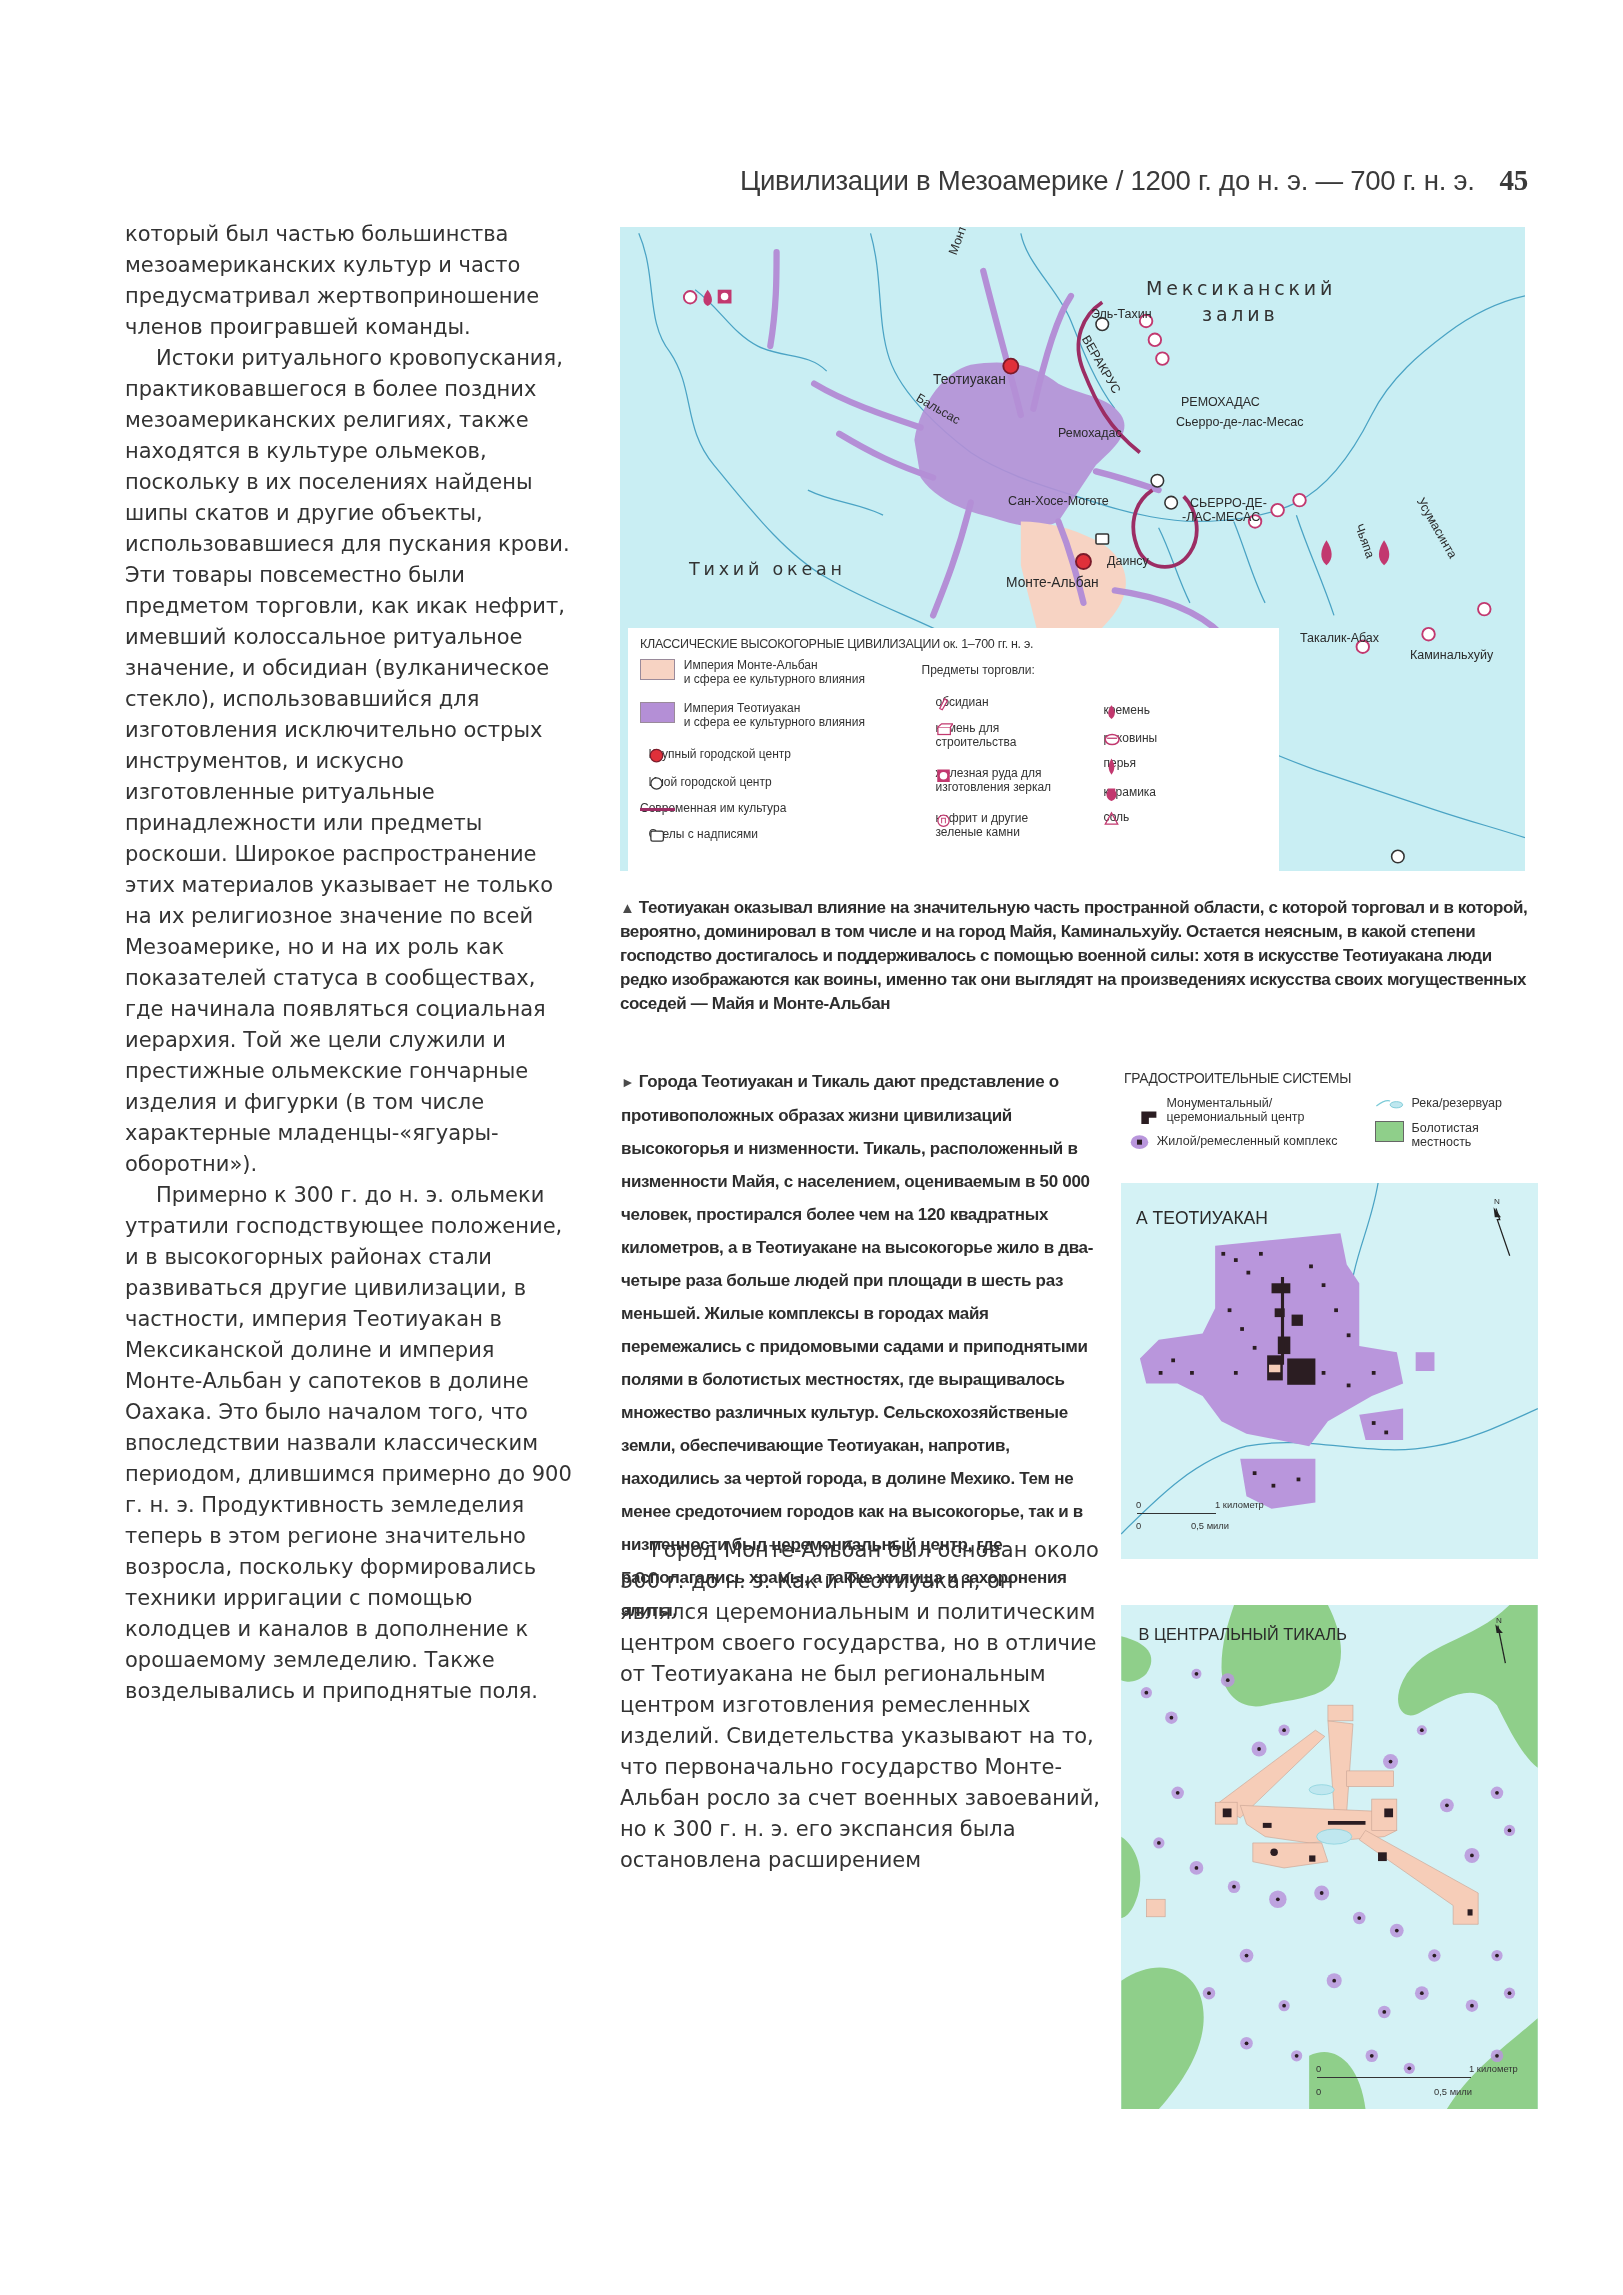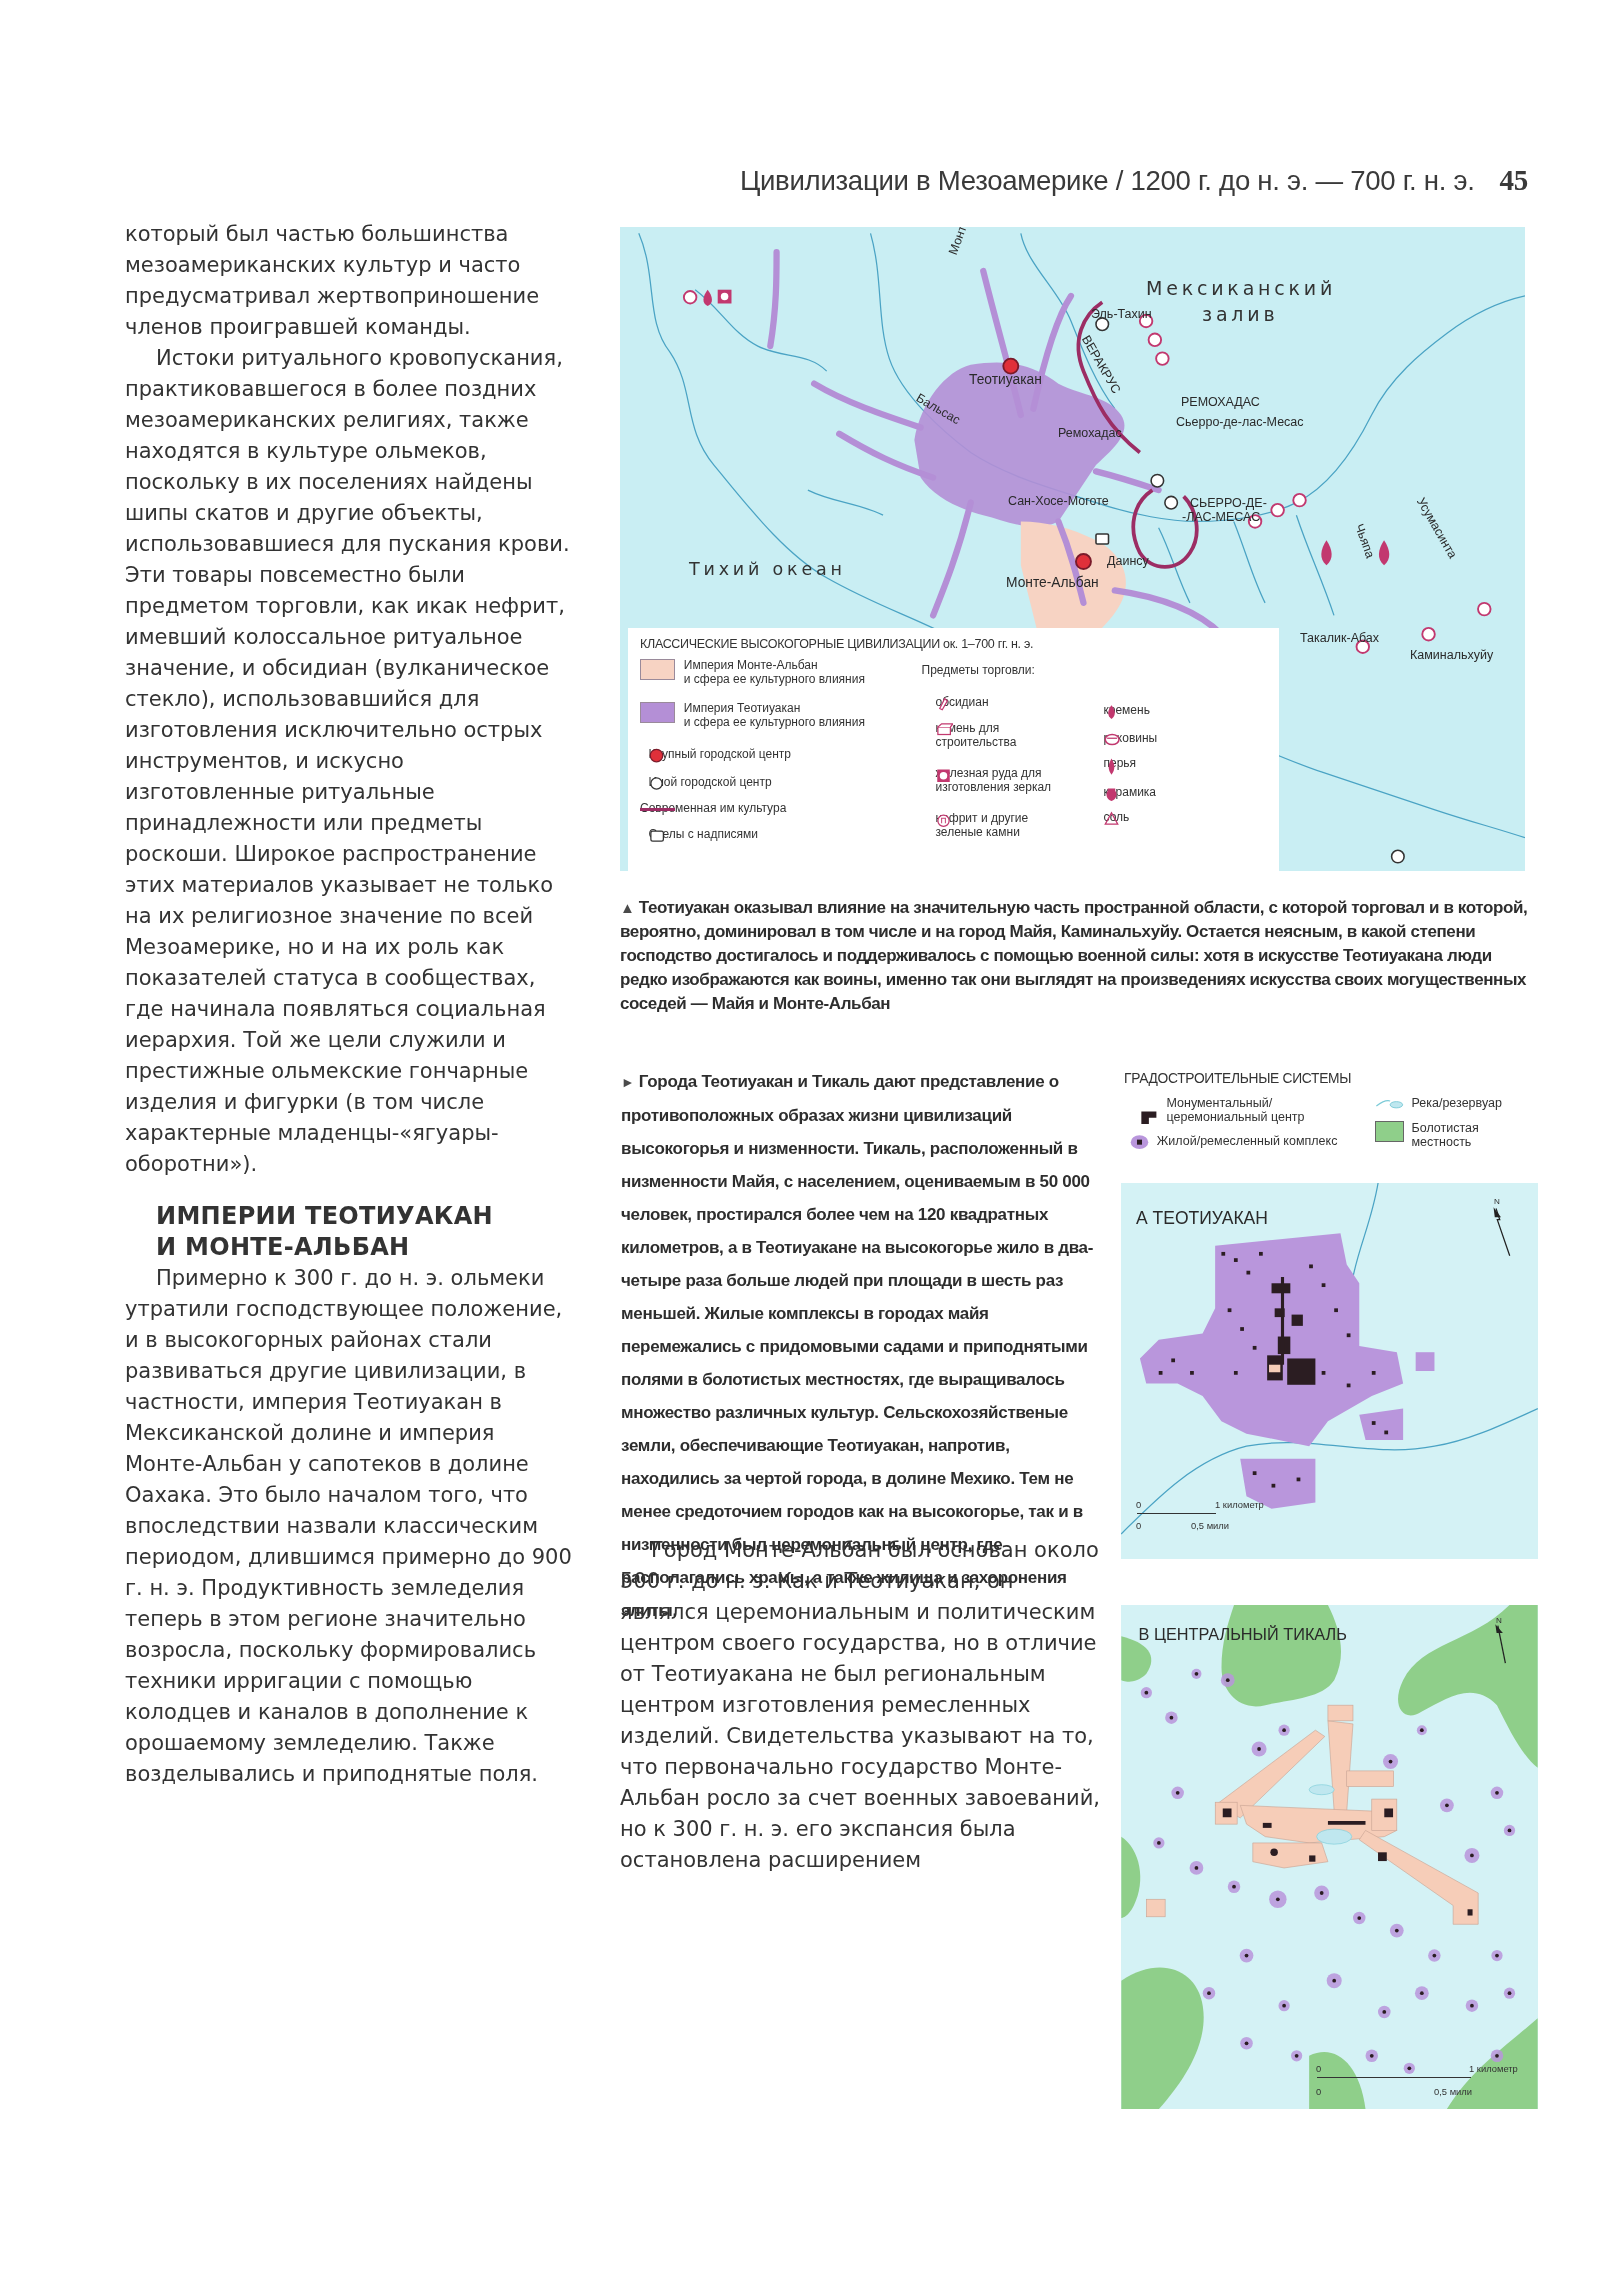--- a/index.html
+++ b/index.html
@@ -152,7 +152,7 @@
   <div class="map-label" style="left:727px; top:307px; font-size:12.5px; transform:rotate(70deg);">Чьяпа</div>
   <div class="map-label" style="left:783px; top:294px; font-size:12.5px; transform:rotate(60deg);">Усумасинта</div>
 
-  <div class="map-label" style="left:313px; top:145px; font-size:13.8px;margin-left:36px;">Теотиуакан</div>
+  <div class="map-label" style="left:313px; top:145px; font-size:13.8px;">Теотиуакан</div>
   <div class="map-label" style="left:471px; top:80px; font-size:12.5px;">Эль-Тахин</div>
   <div class="map-label" style="left:471px; top:106px; font-size:12.5px; transform:rotate(60deg); transform-origin:left top;">ВЕРАКРУС</div>
   <div class="map-label" style="left:561px; top:168px; font-size:12.5px;">РЕМОХАДАС</div>

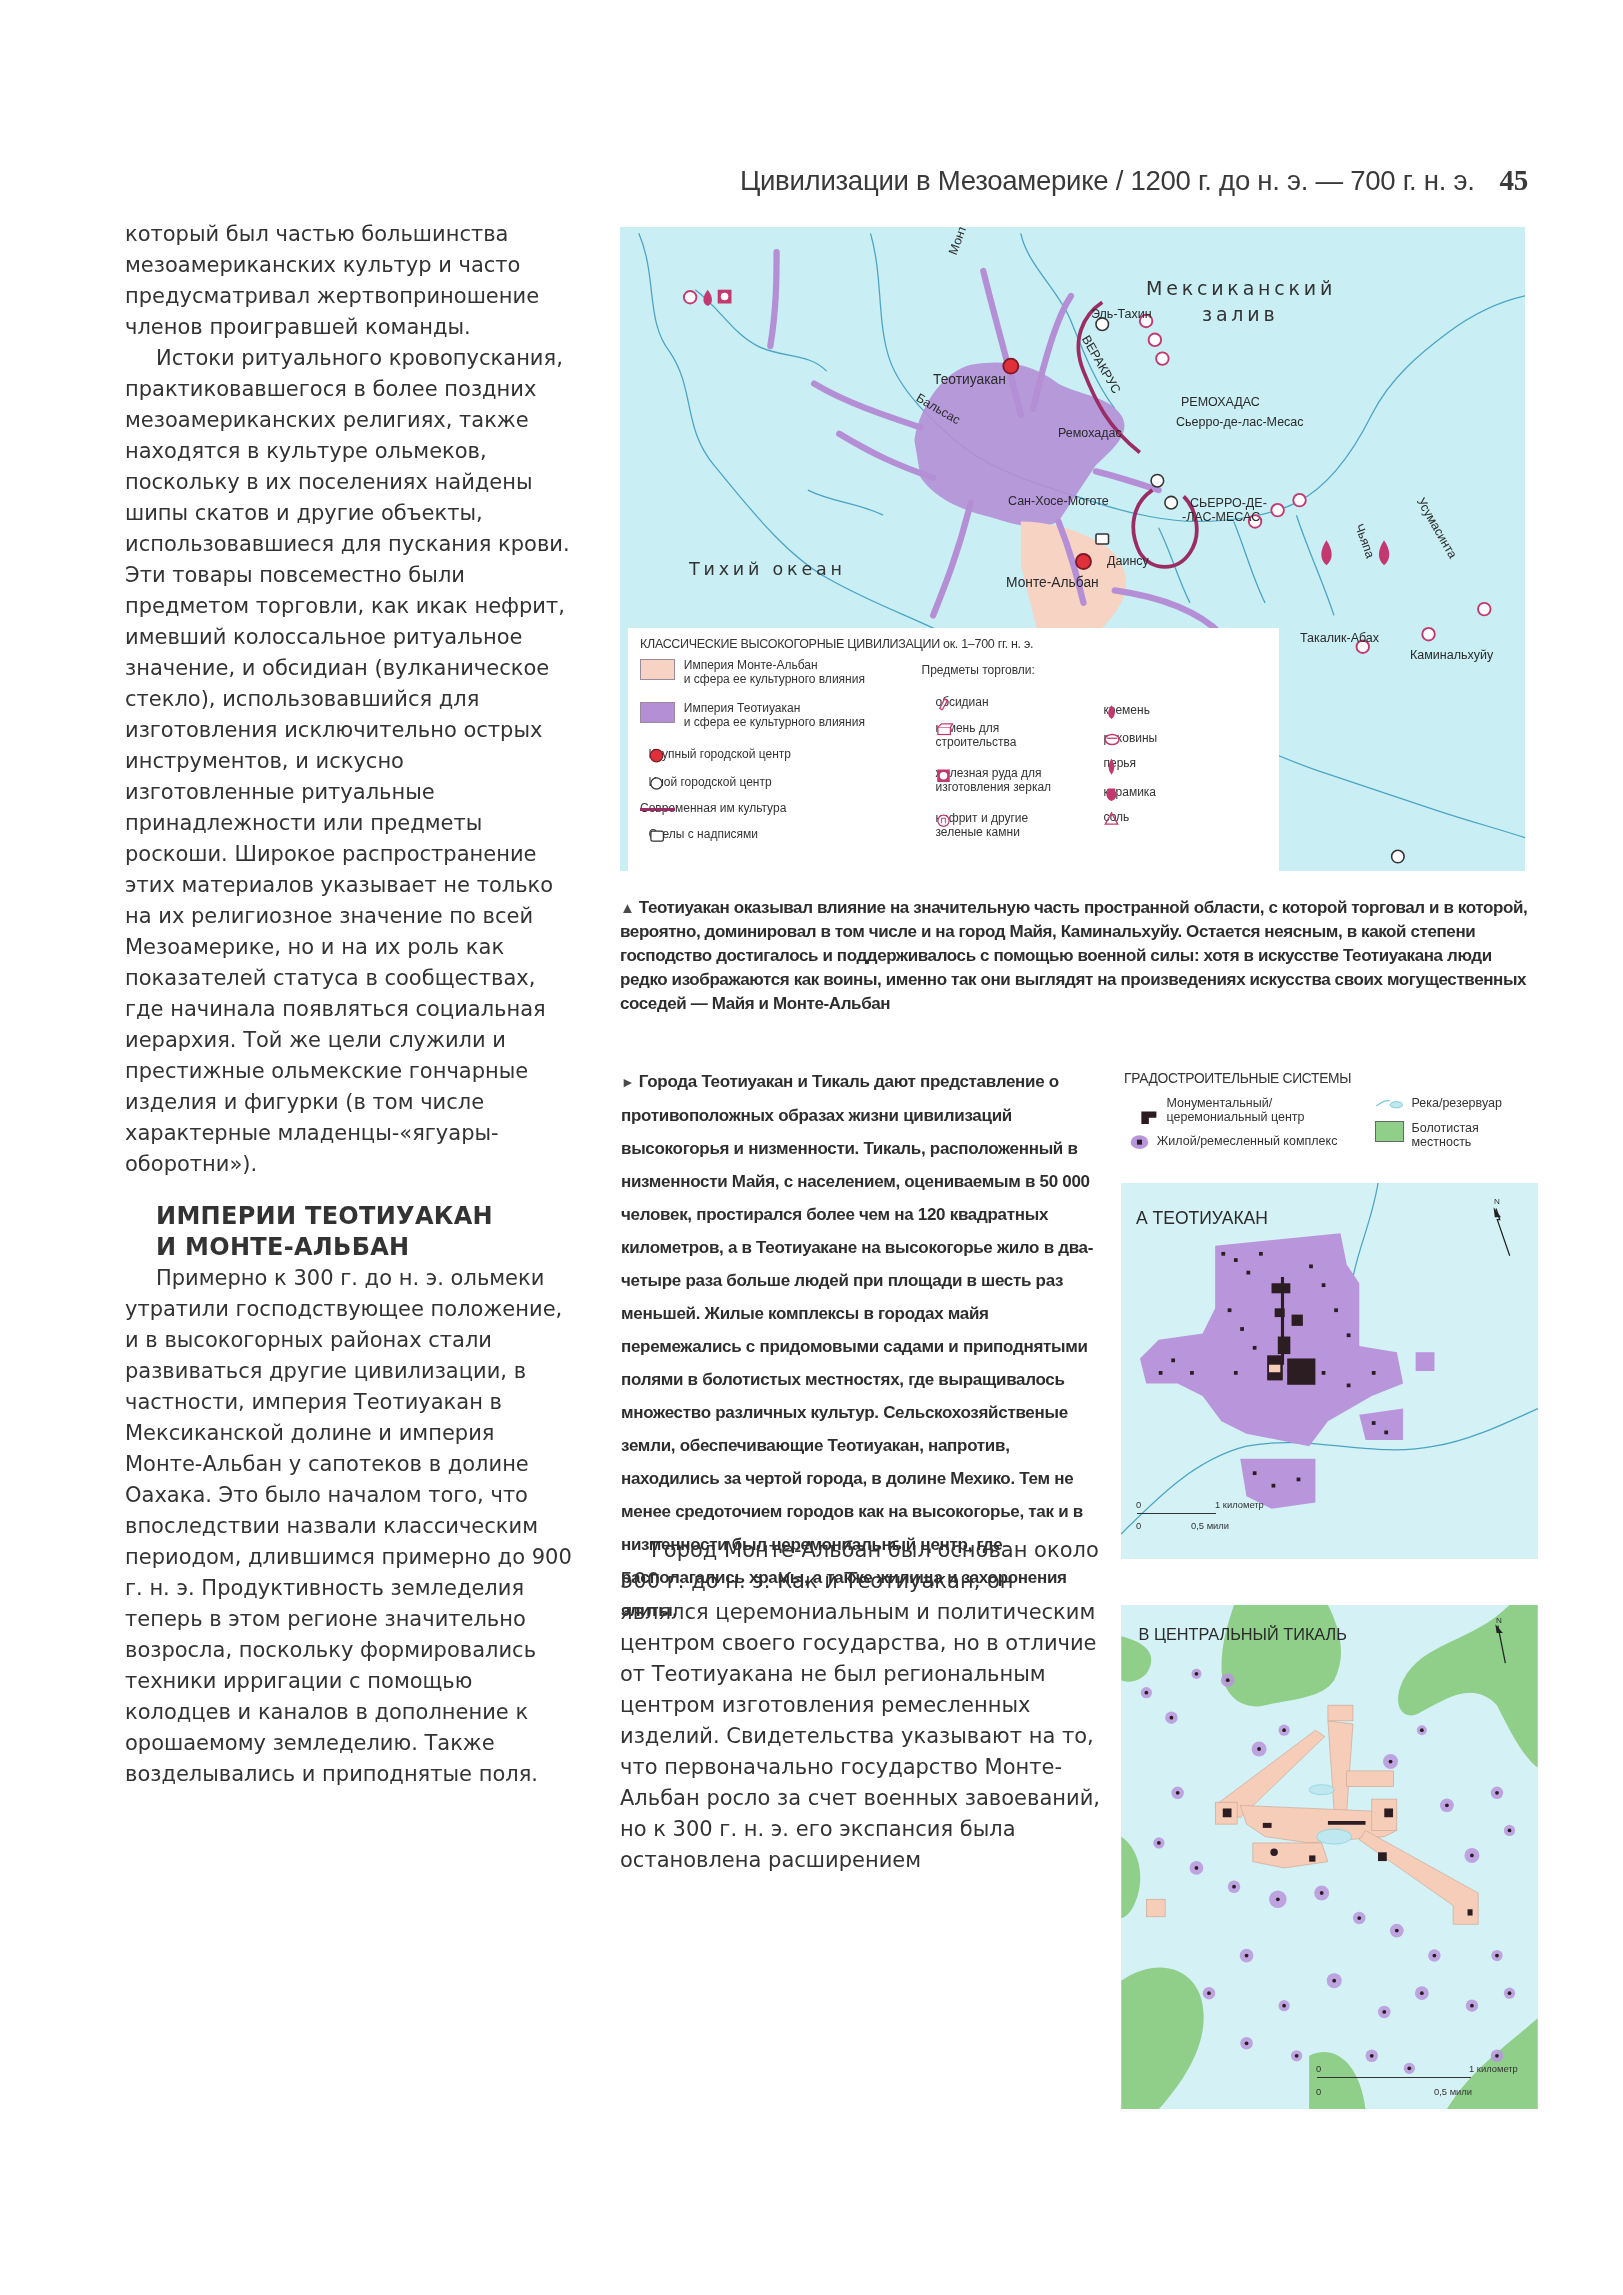--- a/index.html
+++ b/index.html
@@ -65,10 +65,6 @@
 <div class="col-left body-text">
   <p>который был частью большинства мезоамериканских культур и часто предусматривал жертвоприношение членов проигравшей команды.</p>
   <p class="indent">Истоки ритуального кровопускания, практиковавшегося в более поздних мезоамериканских религиях, также находятся в культуре ольмеков, поскольку в их поселениях найдены шипы скатов и другие объекты, использовавшиеся для пускания крови. Эти товары повсеместно были предметом торговли, как икак нефрит, имевший колоссальное ритуальное значение, и обсидиан (вулканическое стекло), использовавшийся для изготовления исключительно острых инструментов, и искусно изготовленные ритуальные принадлежности или предметы роскоши. Широкое распространение этих материалов указывает не только на их религиозное значение по всей Мезоамерике, но и на их роль как показателей статуса в сообществах, где начинала появляться социальная иерархия. Той же цели служили и престижные ольмекские гончарные изделия и фигурки (в том числе характерные младенцы-«ягуары-оборотни»).</p>
-  <div class="section-heading">
-    <div>ИМПЕРИИ ТЕОТИУАКАН</div>
-    <div>И МОНТЕ-АЛЬБАН</div>
-  </div>
   <p class="indent">Примерно к 300 г. до н. э. ольмеки утратили господствующее положение, и в высокогорных районах стали развиваться другие цивилизации, в частности, империя Теотиуакан в Мексиканской долине и империя Монте-Альбан у сапотеков в долине Оахака. Это было началом того, что впоследствии назвали классическим периодом, длившимся примерно до 900 г. н. э. Продуктивность земледелия теперь в этом регионе значительно возросла, поскольку формировались техники ирригации с помощью колодцев и каналов в дополнение к орошаемому земледелию. Также возделывались и приподнятые поля.</p>
 </div>
 

